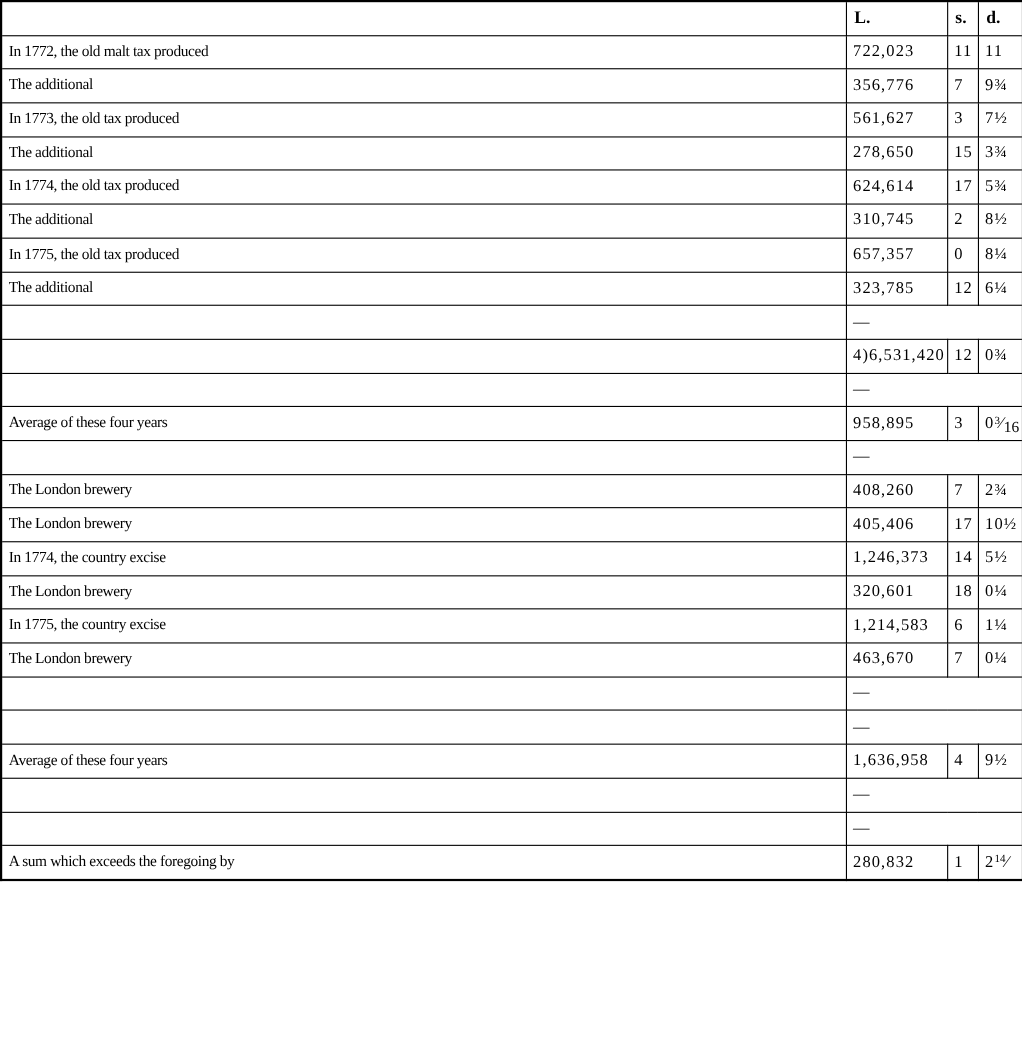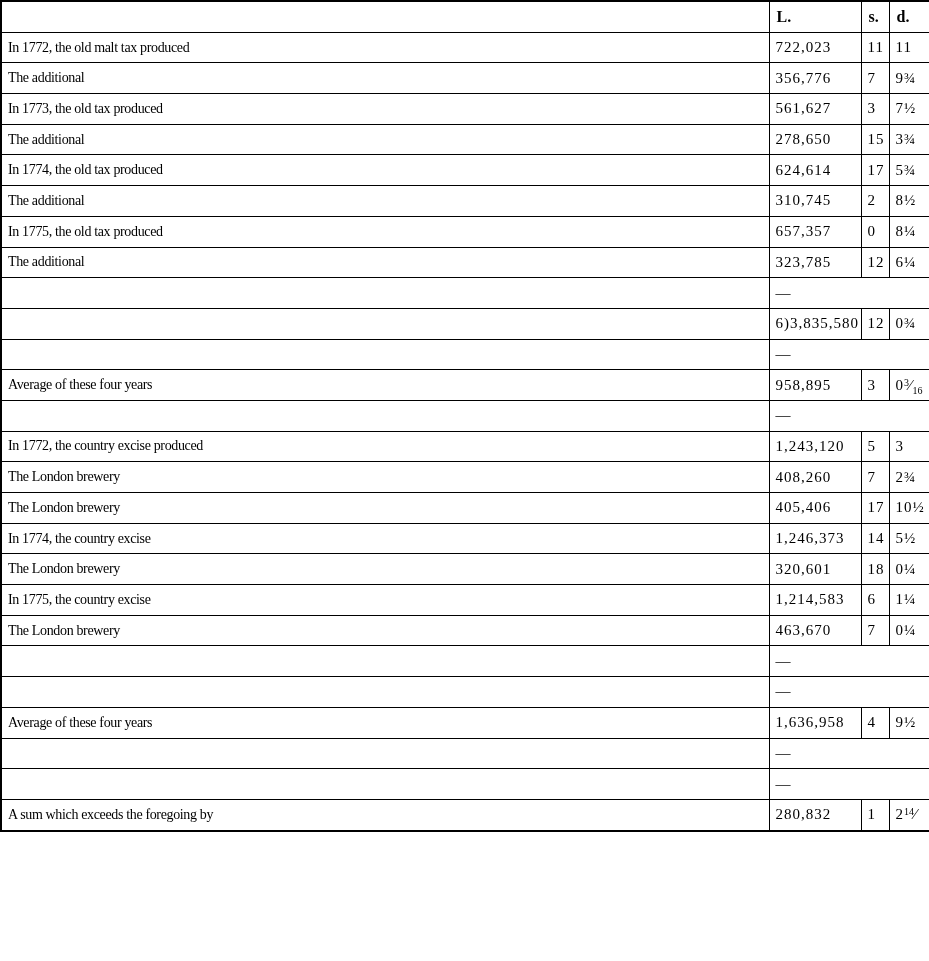--- a/index.html
+++ b/index.html
@@ -139,7 +139,7 @@
         </tr>
         <tr>
           <td class="c-label"></td>
-          <td class="num c-l">6)3,835,580</td>
+          <td class="num c-l">4)6,531,420</td>
           <td class="num c-s">12</td>
           <td class="num c-d">0¾</td>
         </tr>

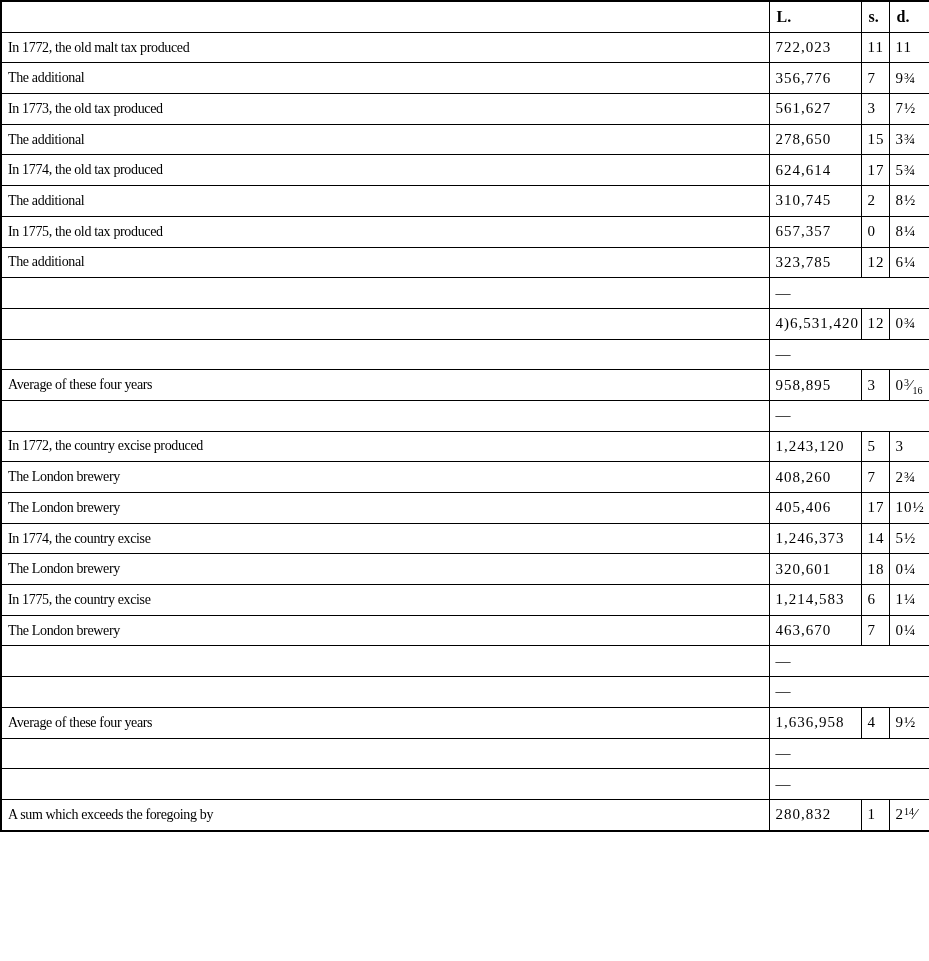--- a/index.html
+++ b/index.html
@@ -59,7 +59,7 @@
     vertical-align: 4px;
   }
   td.num sub {
-    font-size: 10px;
+    font-size: 14px;
     line-height: 0;
     letter-spacing: 0;
     vertical-align: -4px;

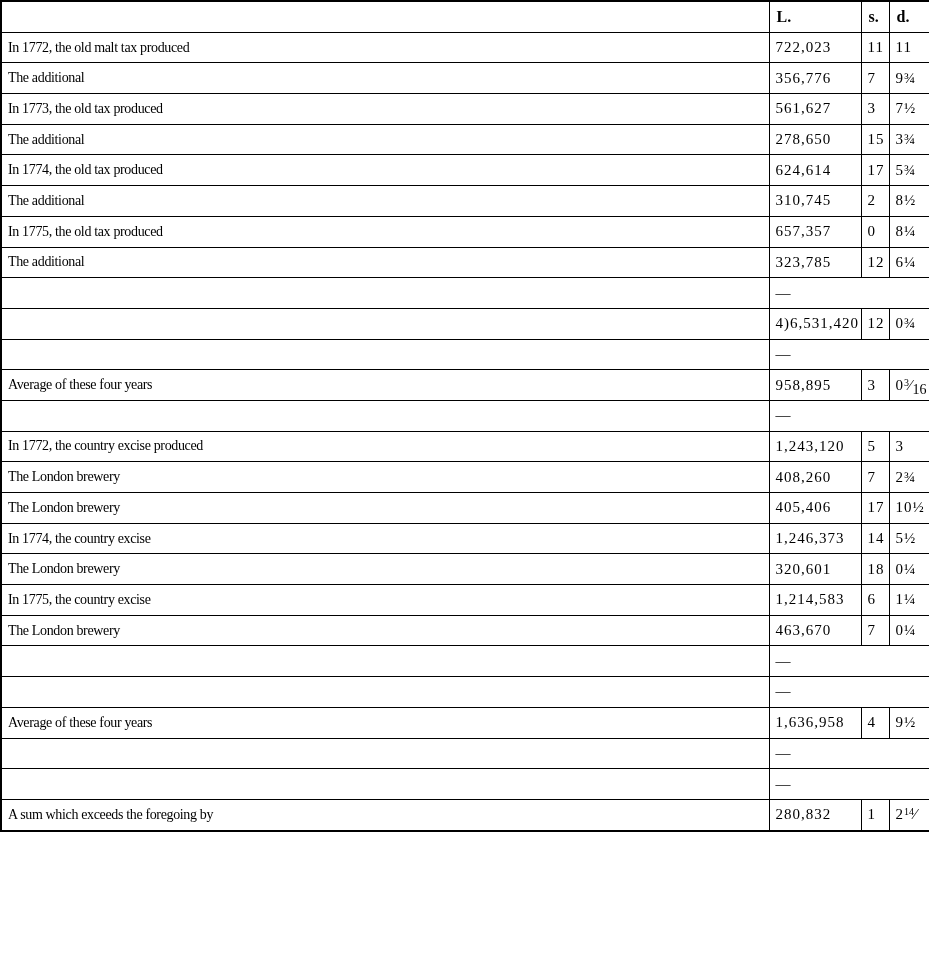--- a/index.html
+++ b/index.html
@@ -158,12 +158,6 @@
           <td class="c-dash" colspan="3">—</td>
         </tr>
         <tr>
-          <td class="c-label">In 1772, the country excise produced</td>
-          <td class="num c-l">1,243,120</td>
-          <td class="num c-s">5</td>
-          <td class="num c-d">3</td>
-        </tr>
-        <tr>
           <td class="c-label">The London brewery</td>
           <td class="num c-l">408,260</td>
           <td class="num c-s">7</td>

